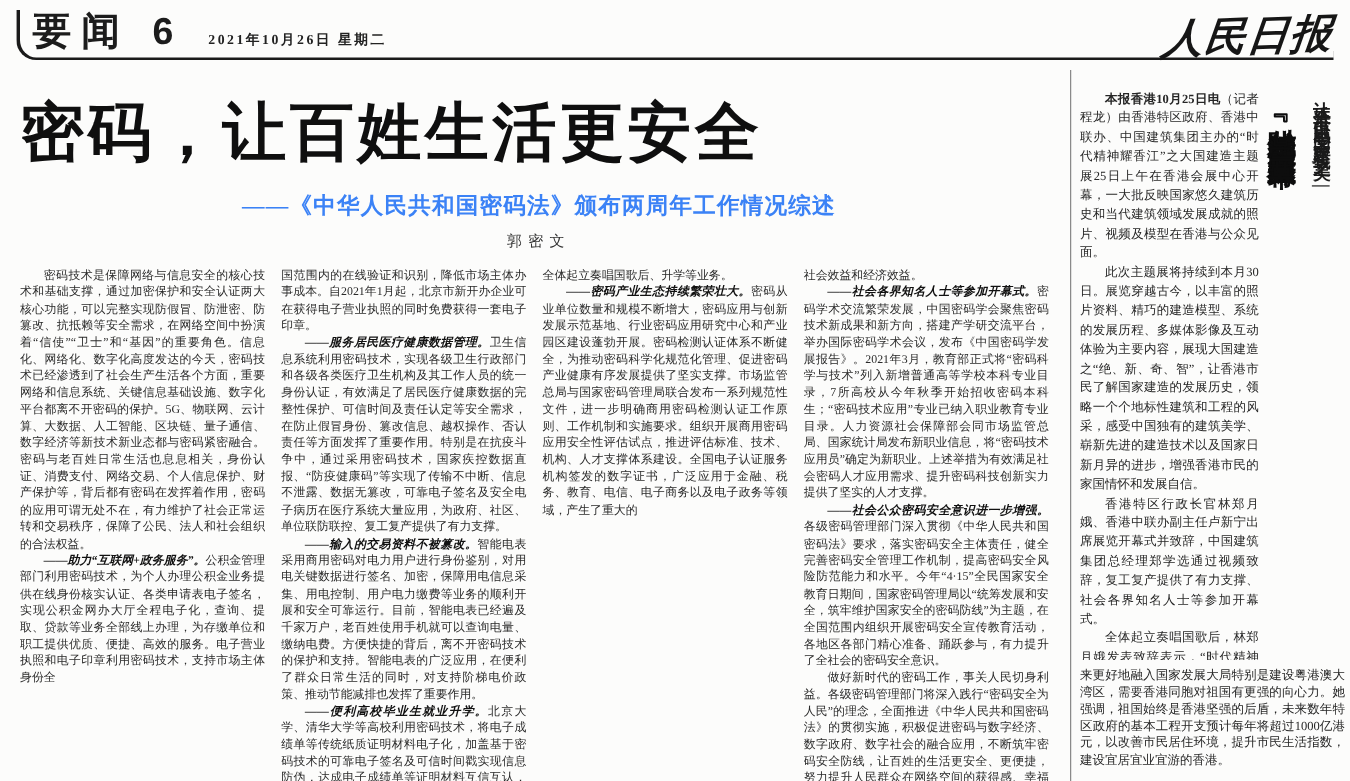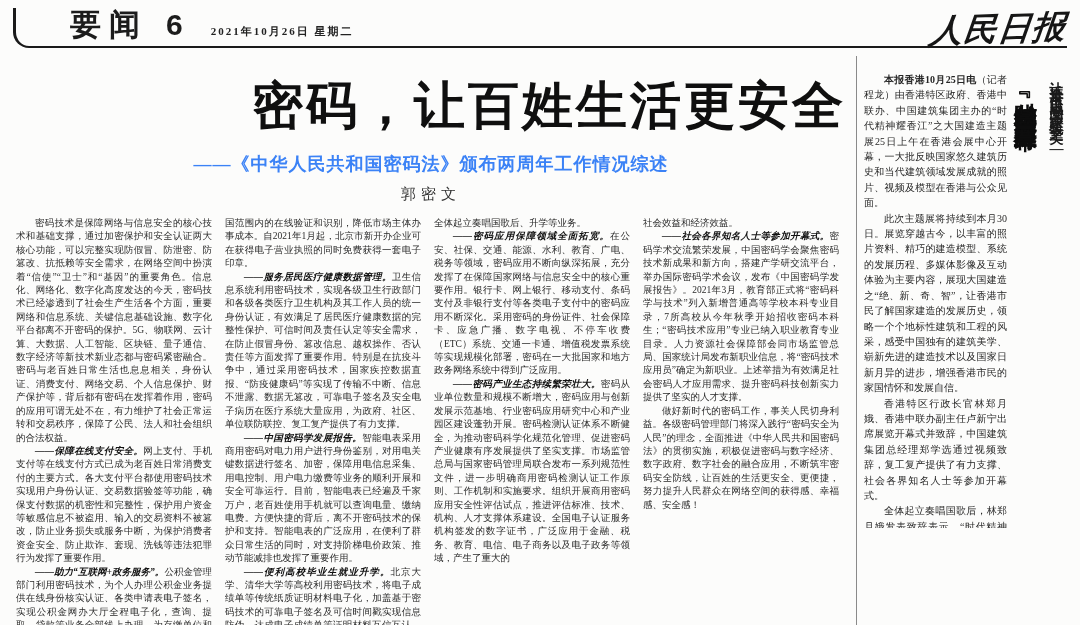--- a/index.html
+++ b/index.html
@@ -18,7 +18,7 @@
     border-bottom:2.5px solid #1a1a1a;
     border-bottom-left-radius:16px;
   }
-  .header-bar { position:absolute; left:26px; top:4px; display:flex; align-items:baseline;margin-left:44px; }
+  .header-bar { position:absolute; left:26px; top:4px; display:flex; align-items:baseline; }
   .section-title { font-size:31px; font-weight:bold; letter-spacing:8px; }
   .page-num { font-size:30px; font-weight:bold; margin-left:18px; font-family:"Liberation Sans",sans-serif; }
   .pub-date { font-size:11px; font-weight:bold; margin-left:28px; letter-spacing:2px; color:#222; }

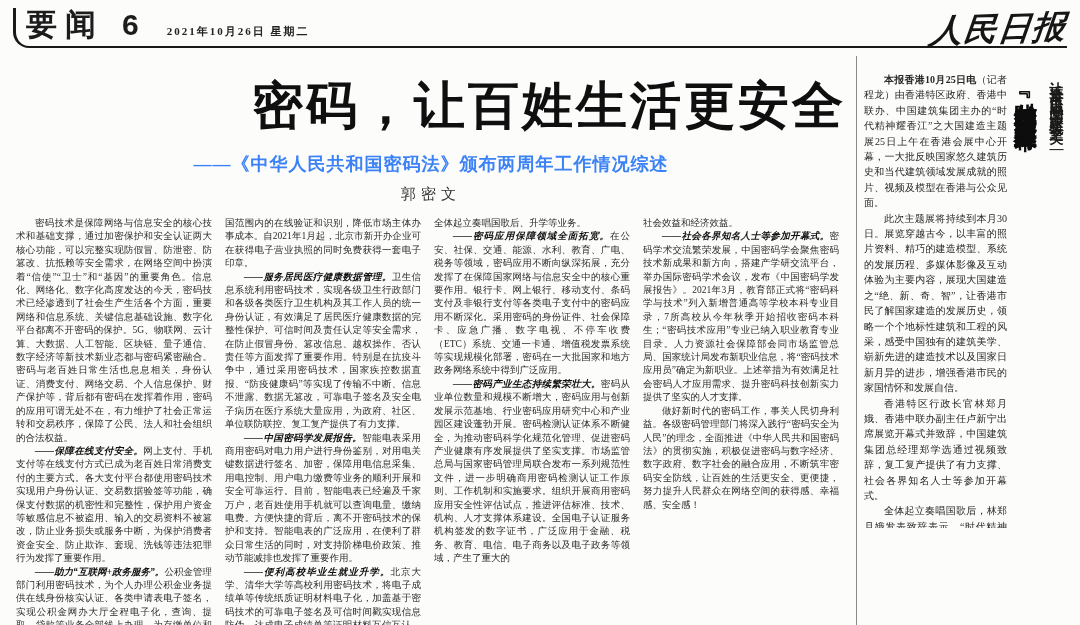--- a/index.html
+++ b/index.html
@@ -32,7 +32,7 @@
   
   .main-article { position:absolute; left:16px; top:56px; width:830px; height:566px; }
   .headline {
-    text-align:right; font-size:51px; font-weight:900;
+    text-align:left; font-size:51px; font-weight:900;
     font-family:"Liberation Sans","DejaVu Sans",sans-serif;
     letter-spacing:3px; margin-top:16px; color:#0f0f0f;
   }

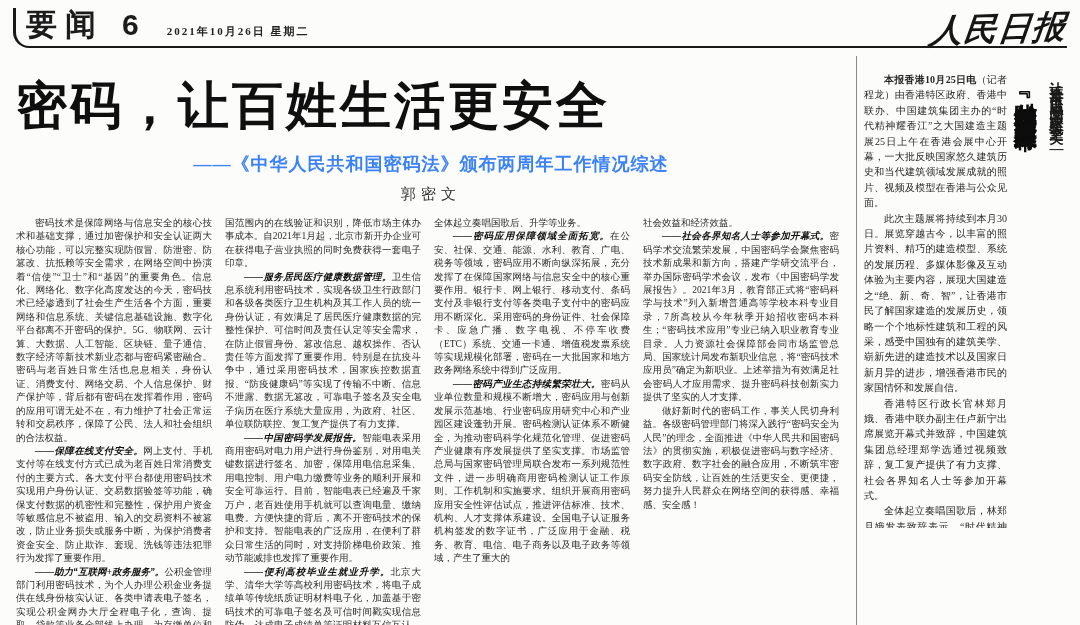--- a/index.html
+++ b/index.html
@@ -40,7 +40,7 @@
     text-align:center; font-size:18px; font-weight:bold;
     letter-spacing:1px; margin-top:11px; color:#3b82f6;
   }
-  .author { text-align:center; font-size:15px; margin-top:9px; letter-spacing:5px; color:#333; }
+  .author { text-align:center; font-size:12px; margin-top:9px; letter-spacing:5px; color:#333; }
   .body-cols { display:flex; gap:13px; margin-top:13px; height:416px; overflow:hidden; }
   .body-col {
     width:196px; flex:0 0 196px;

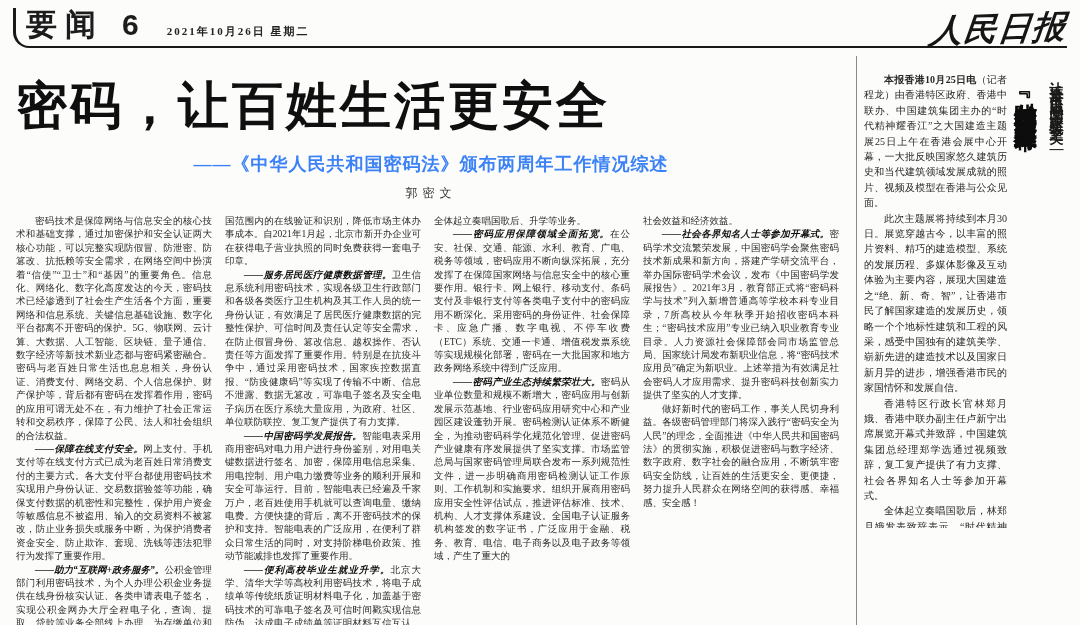--- a/index.html
+++ b/index.html
@@ -109,7 +109,6 @@
       </div>
       <div class="body-col">
         <p class="cont">全体起立奏唱国歌后、升学等业务。</p>
-        <p class="indent"><b class="sec-head">——密码应用保障领域全面拓宽。</b>在公安、社保、交通、能源、水利、教育、广电、税务等领域，密码应用不断向纵深拓展，充分发挥了在保障国家网络与信息安全中的核心重要作用。银行卡、网上银行、移动支付、条码支付及非银行支付等各类电子支付中的密码应用不断深化。采用密码的身份证件、社会保障卡、应急广播、数字电视、不停车收费（ETC）系统、交通一卡通、增值税发票系统等实现规模化部署，密码在一大批国家和地方政务网络系统中得到广泛应用。</p>
         <p class="indent"><b class="sec-head">——密码产业生态持续繁荣壮大。</b>密码从业单位数量和规模不断增大，密码应用与创新发展示范基地、行业密码应用研究中心和产业园区建设蓬勃开展。密码检测认证体系不断健全，为推动密码科学化规范化管理、促进密码产业健康有序发展提供了坚实支撑。市场监管总局与国家密码管理局联合发布一系列规范性文件，进一步明确商用密码检测认证工作原则、工作机制和实施要求。组织开展商用密码应用安全性评估试点，推进评估标准、技术、机构、人才支撑体系建设。全国电子认证服务机构签发的数字证书，广泛应用于金融、税务、教育、电信、电子商务以及电子政务等领域，产生了重大的</p>
       </div>
       <div class="body-col">

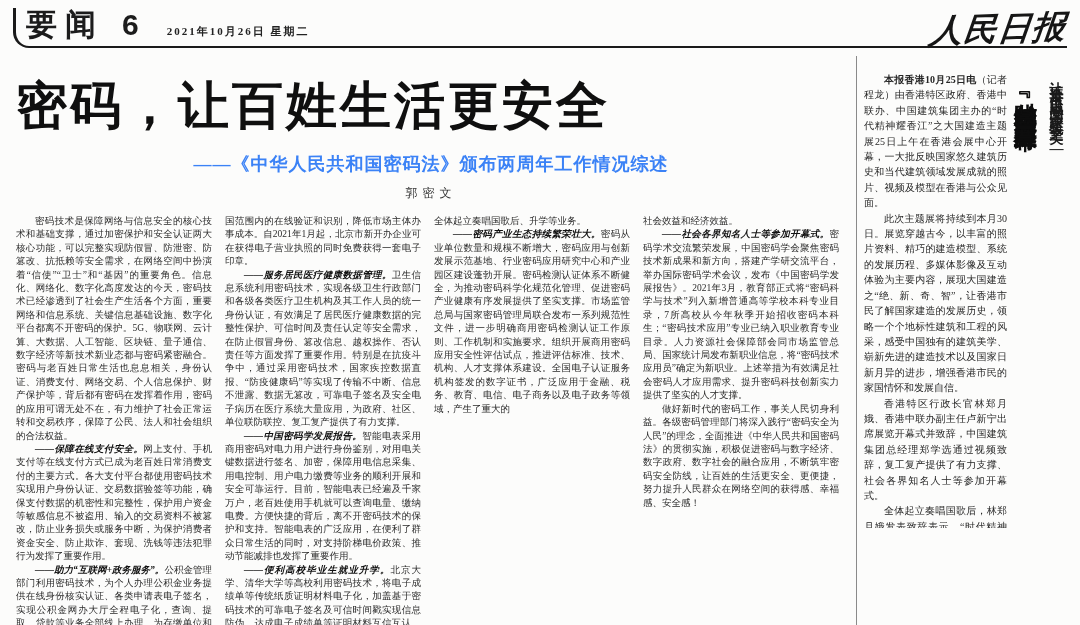--- a/index.html
+++ b/index.html
@@ -114,6 +114,7 @@
       <div class="body-col">
         <p class="cont">社会效益和经济效益。</p>
         <p class="indent"><b class="sec-head">——社会各界知名人士等参加开幕式。</b>密码学术交流繁荣发展，中国密码学会聚焦密码技术新成果和新方向，搭建产学研交流平台，举办国际密码学术会议，发布《中国密码学发展报告》。2021年3月，教育部正式将“密码科学与技术”列入新增普通高等学校本科专业目录，7所高校从今年秋季开始招收密码本科生；“密码技术应用”专业已纳入职业教育专业目录。人力资源社会保障部会同市场监管总局、国家统计局发布新职业信息，将“密码技术应用员”确定为新职业。上述举措为有效满足社会密码人才应用需求、提升密码科技创新实力提供了坚实的人才支撑。</p>
+        <p class="indent"><b class="sec-head">——社会公众密码安全意识进一步增强。</b>各级密码管理部门深入贯彻《中华人民共和国密码法》要求，落实密码安全主体责任，健全完善密码安全管理工作机制，提高密码安全风险防范能力和水平。今年“4·15”全民国家安全教育日期间，国家密码管理局以“统筹发展和安全，筑牢维护国家安全的密码防线”为主题，在全国范围内组织开展密码安全宣传教育活动，各地区各部门精心准备、踊跃参与，有力提升了全社会的密码安全意识。</p>
         <p class="indent">做好新时代的密码工作，事关人民切身利益。各级密码管理部门将深入践行“密码安全为人民”的理念，全面推进《中华人民共和国密码法》的贯彻实施，积极促进密码与数字经济、数字政府、数字社会的融合应用，不断筑牢密码安全防线，让百姓的生活更安全、更便捷，努力提升人民群众在网络空间的获得感、幸福感、安全感！</p>
       </div>
     </div>

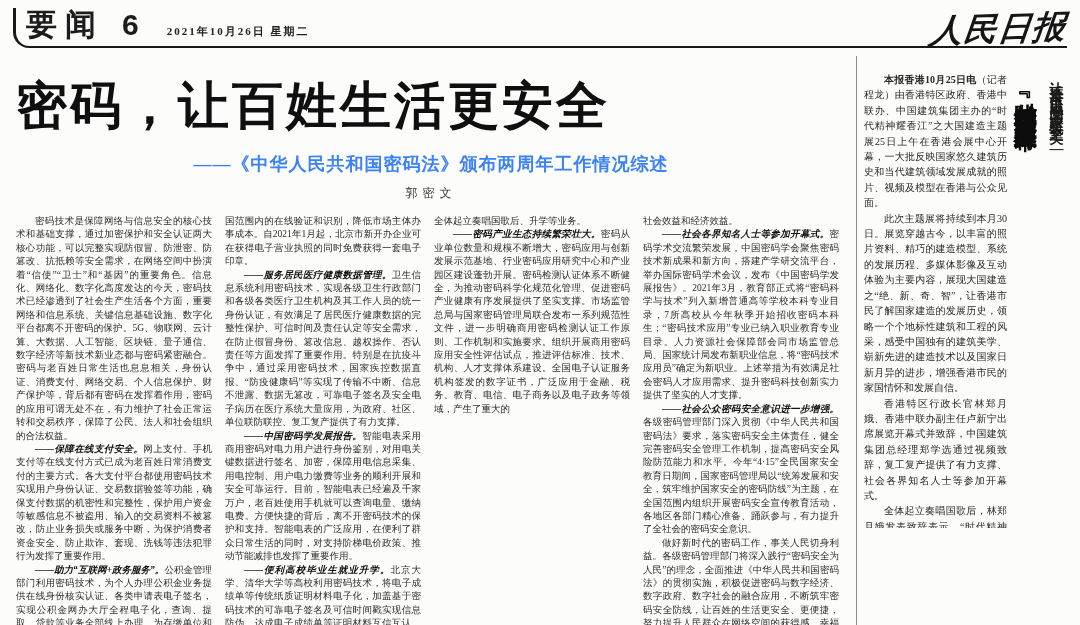--- a/index.html
+++ b/index.html
@@ -104,7 +104,7 @@
       <div class="body-col">
         <p class="cont">国范围内的在线验证和识别，降低市场主体办事成本。自2021年1月起，北京市新开办企业可在获得电子营业执照的同时免费获得一套电子印章。</p>
         <p class="indent"><b class="sec-head">——服务居民医疗健康数据管理。</b>卫生信息系统利用密码技术，实现各级卫生行政部门和各级各类医疗卫生机构及其工作人员的统一身份认证，有效满足了居民医疗健康数据的完整性保护、可信时间及责任认定等安全需求，在防止假冒身份、篡改信息、越权操作、否认责任等方面发挥了重要作用。特别是在抗疫斗争中，通过采用密码技术，国家疾控数据直报、“防疫健康码”等实现了传输不中断、信息不泄露、数据无篡改，可靠电子签名及安全电子病历在医疗系统大量应用，为政府、社区、单位联防联控、复工复产提供了有力支撑。</p>
-        <p class="indent"><b class="sec-head">——中国密码学发展报告。</b>智能电表采用商用密码对电力用户进行身份鉴别，对用电关键数据进行签名、加密，保障用电信息采集、用电控制、用户电力缴费等业务的顺利开展和安全可靠运行。目前，智能电表已经遍及千家万户，老百姓使用手机就可以查询电量、缴纳电费。方便快捷的背后，离不开密码技术的保护和支持。智能电表的广泛应用，在便利了群众日常生活的同时，对支持阶梯电价政策、推动节能减排也发挥了重要作用。</p>
+        <p class="indent"><b class="sec-head">——输入的交易资料不被篡改。</b>智能电表采用商用密码对电力用户进行身份鉴别，对用电关键数据进行签名、加密，保障用电信息采集、用电控制、用户电力缴费等业务的顺利开展和安全可靠运行。目前，智能电表已经遍及千家万户，老百姓使用手机就可以查询电量、缴纳电费。方便快捷的背后，离不开密码技术的保护和支持。智能电表的广泛应用，在便利了群众日常生活的同时，对支持阶梯电价政策、推动节能减排也发挥了重要作用。</p>
         <p class="indent"><b class="sec-head">——便利高校毕业生就业升学。</b>北京大学、清华大学等高校利用密码技术，将电子成绩单等传统纸质证明材料电子化，加盖基于密码技术的可靠电子签名及可信时间戳实现信息防伪，达成电子成绩单等证明材料互信互认，验证时间从之前的三周缩短至“秒级”，极大便利了</p>
       </div>
       <div class="body-col">

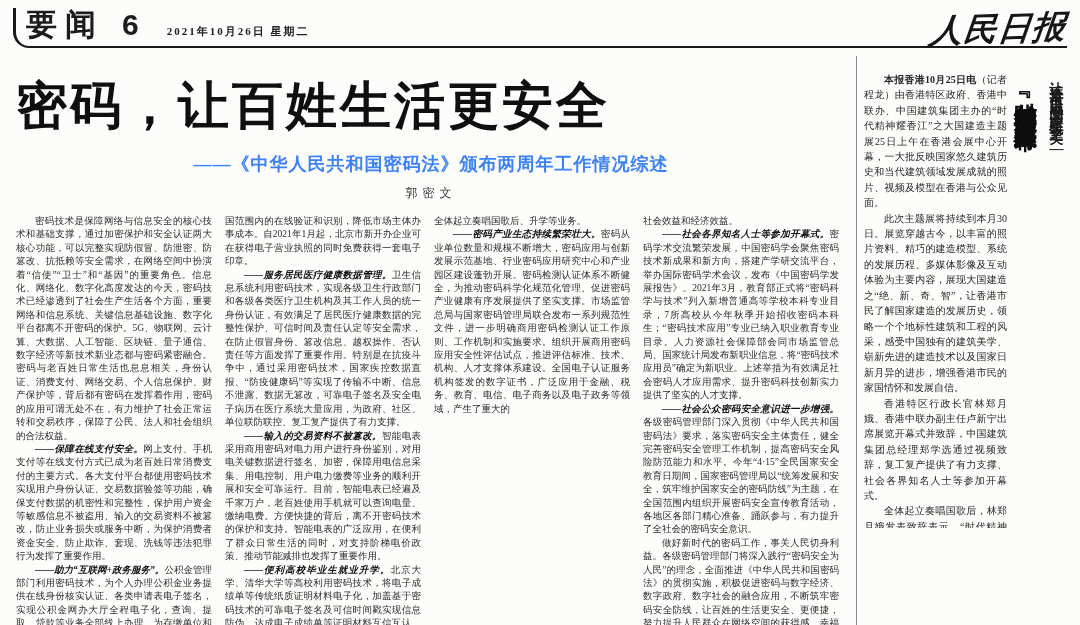--- a/index.html
+++ b/index.html
@@ -98,7 +98,6 @@
   <div class="body-cols">
       <div class="body-col">
         <p class="indent">密码技术是保障网络与信息安全的核心技术和基础支撑，通过加密保护和安全认证两大核心功能，可以完整实现防假冒、防泄密、防篡改、抗抵赖等安全需求，在网络空间中扮演着“信使”“卫士”和“基因”的重要角色。信息化、网络化、数字化高度发达的今天，密码技术已经渗透到了社会生产生活各个方面，重要网络和信息系统、关键信息基础设施、数字化平台都离不开密码的保护。5G、物联网、云计算、大数据、人工智能、区块链、量子通信、数字经济等新技术新业态都与密码紧密融合。密码与老百姓日常生活也息息相关，身份认证、消费支付、网络交易、个人信息保护、财产保护等，背后都有密码在发挥着作用，密码的应用可谓无处不在，有力维护了社会正常运转和交易秩序，保障了公民、法人和社会组织的合法权益。</p>
-        <p class="indent"><b class="sec-head">——保障在线支付安全。</b>网上支付、手机支付等在线支付方式已成为老百姓日常消费支付的主要方式。各大支付平台都使用密码技术实现用户身份认证、交易数据验签等功能，确保支付数据的机密性和完整性，保护用户资金等敏感信息不被盗用、输入的交易资料不被篡改，防止业务损失或服务中断，为保护消费者资金安全、防止欺诈、套现、洗钱等违法犯罪行为发挥了重要作用。</p>
         <p class="indent"><b class="sec-head">——助力“互联网+政务服务”。</b>公积金管理部门利用密码技术，为个人办理公积金业务提供在线身份核实认证、各类申请表电子签名，实现公积金网办大厅全程电子化，查询、提取、贷款等业务全部线上办理，为存缴单位和职工提供优质、便捷、高效的服务。电子营业执照和电子印章利用密码技术，支持市场主体身份全</p>
       </div>
       <div class="body-col">

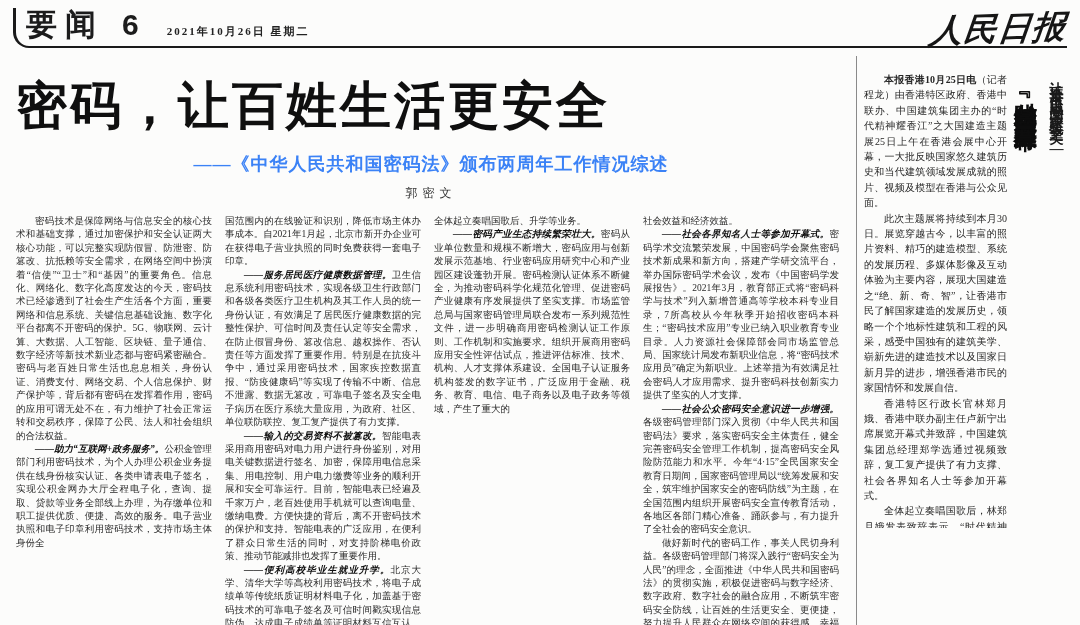--- a/index.html
+++ b/index.html
@@ -130,6 +130,7 @@
     <div class="side-title">『时代精神耀香江』之大国建造主题展开幕</div>
     <div class="side-kicker">让香港市民感受国家建筑之美——</div>
   </div>
+  <div class="side-footer">来更好地融入国家发展大局特别是建设粤港澳大湾区，需要香港同胞对祖国有更强的向心力。她强调，祖国始终是香港坚强的后盾，未来数年特区政府的基本工程开支预计每年将超过1000亿港元，以改善市民居住环境，提升市民生活指数，建设宜居宜业宜游的香港。</div>
 </div>
 
 </body></html>

